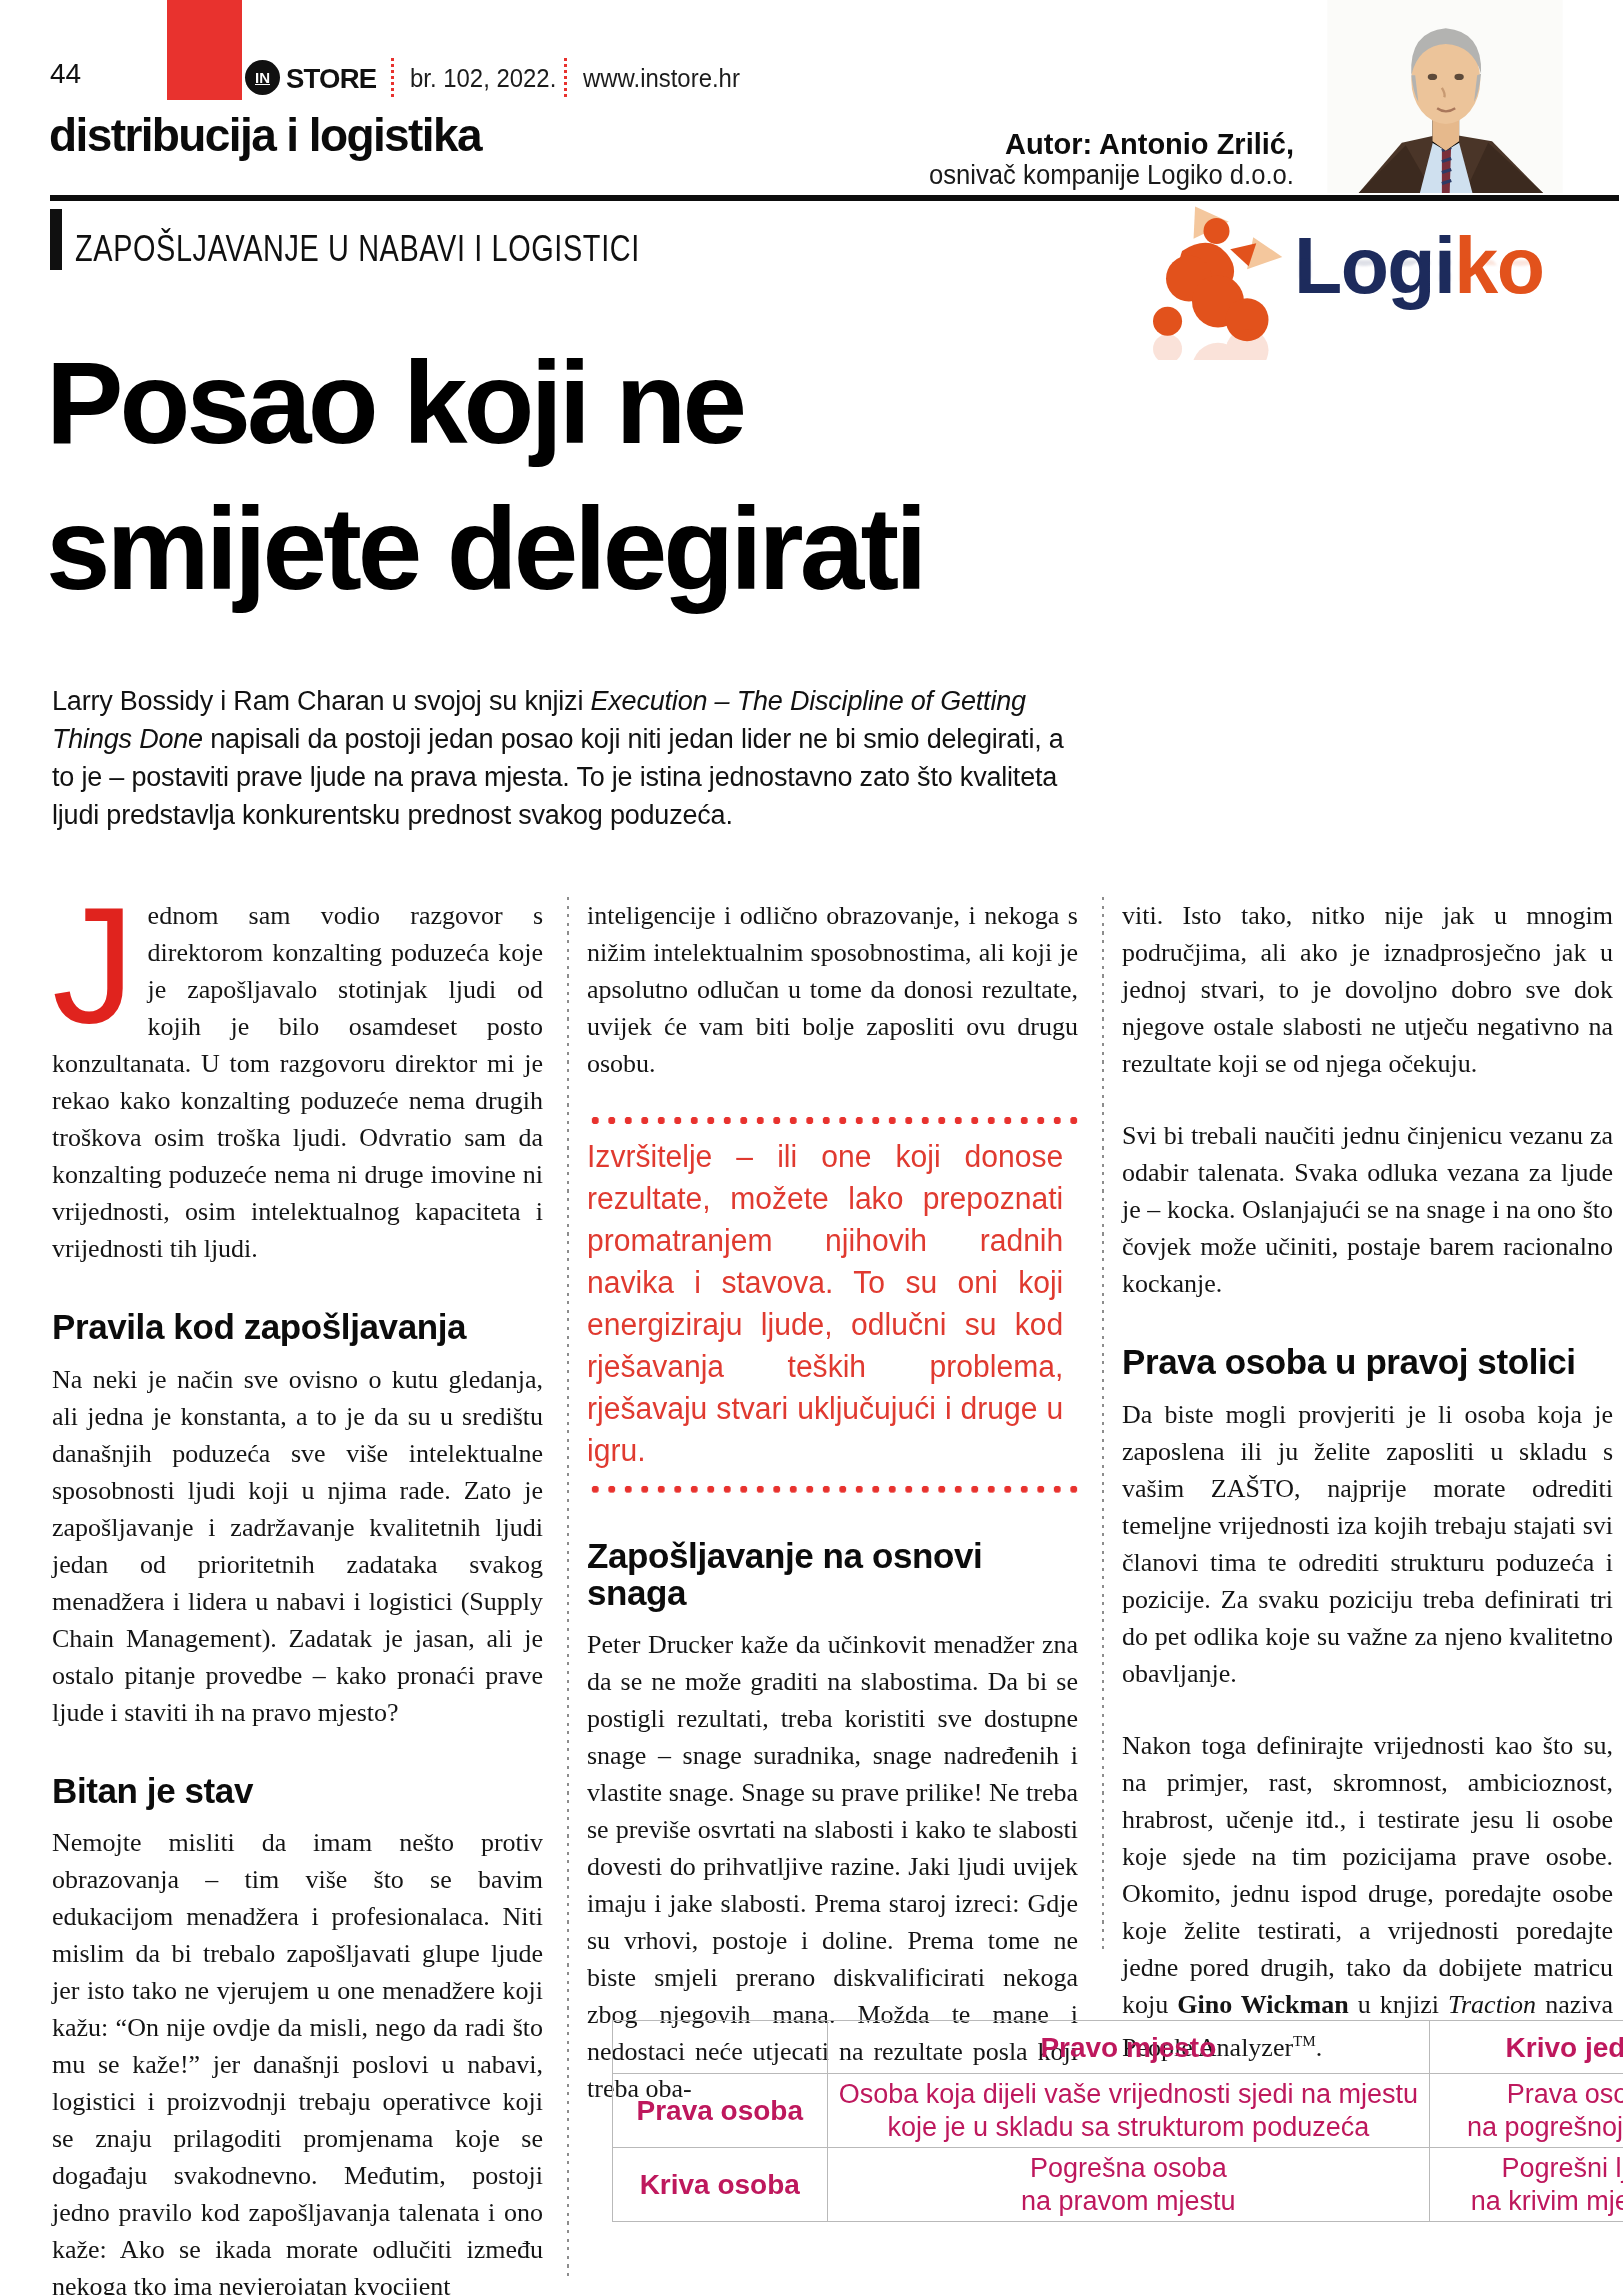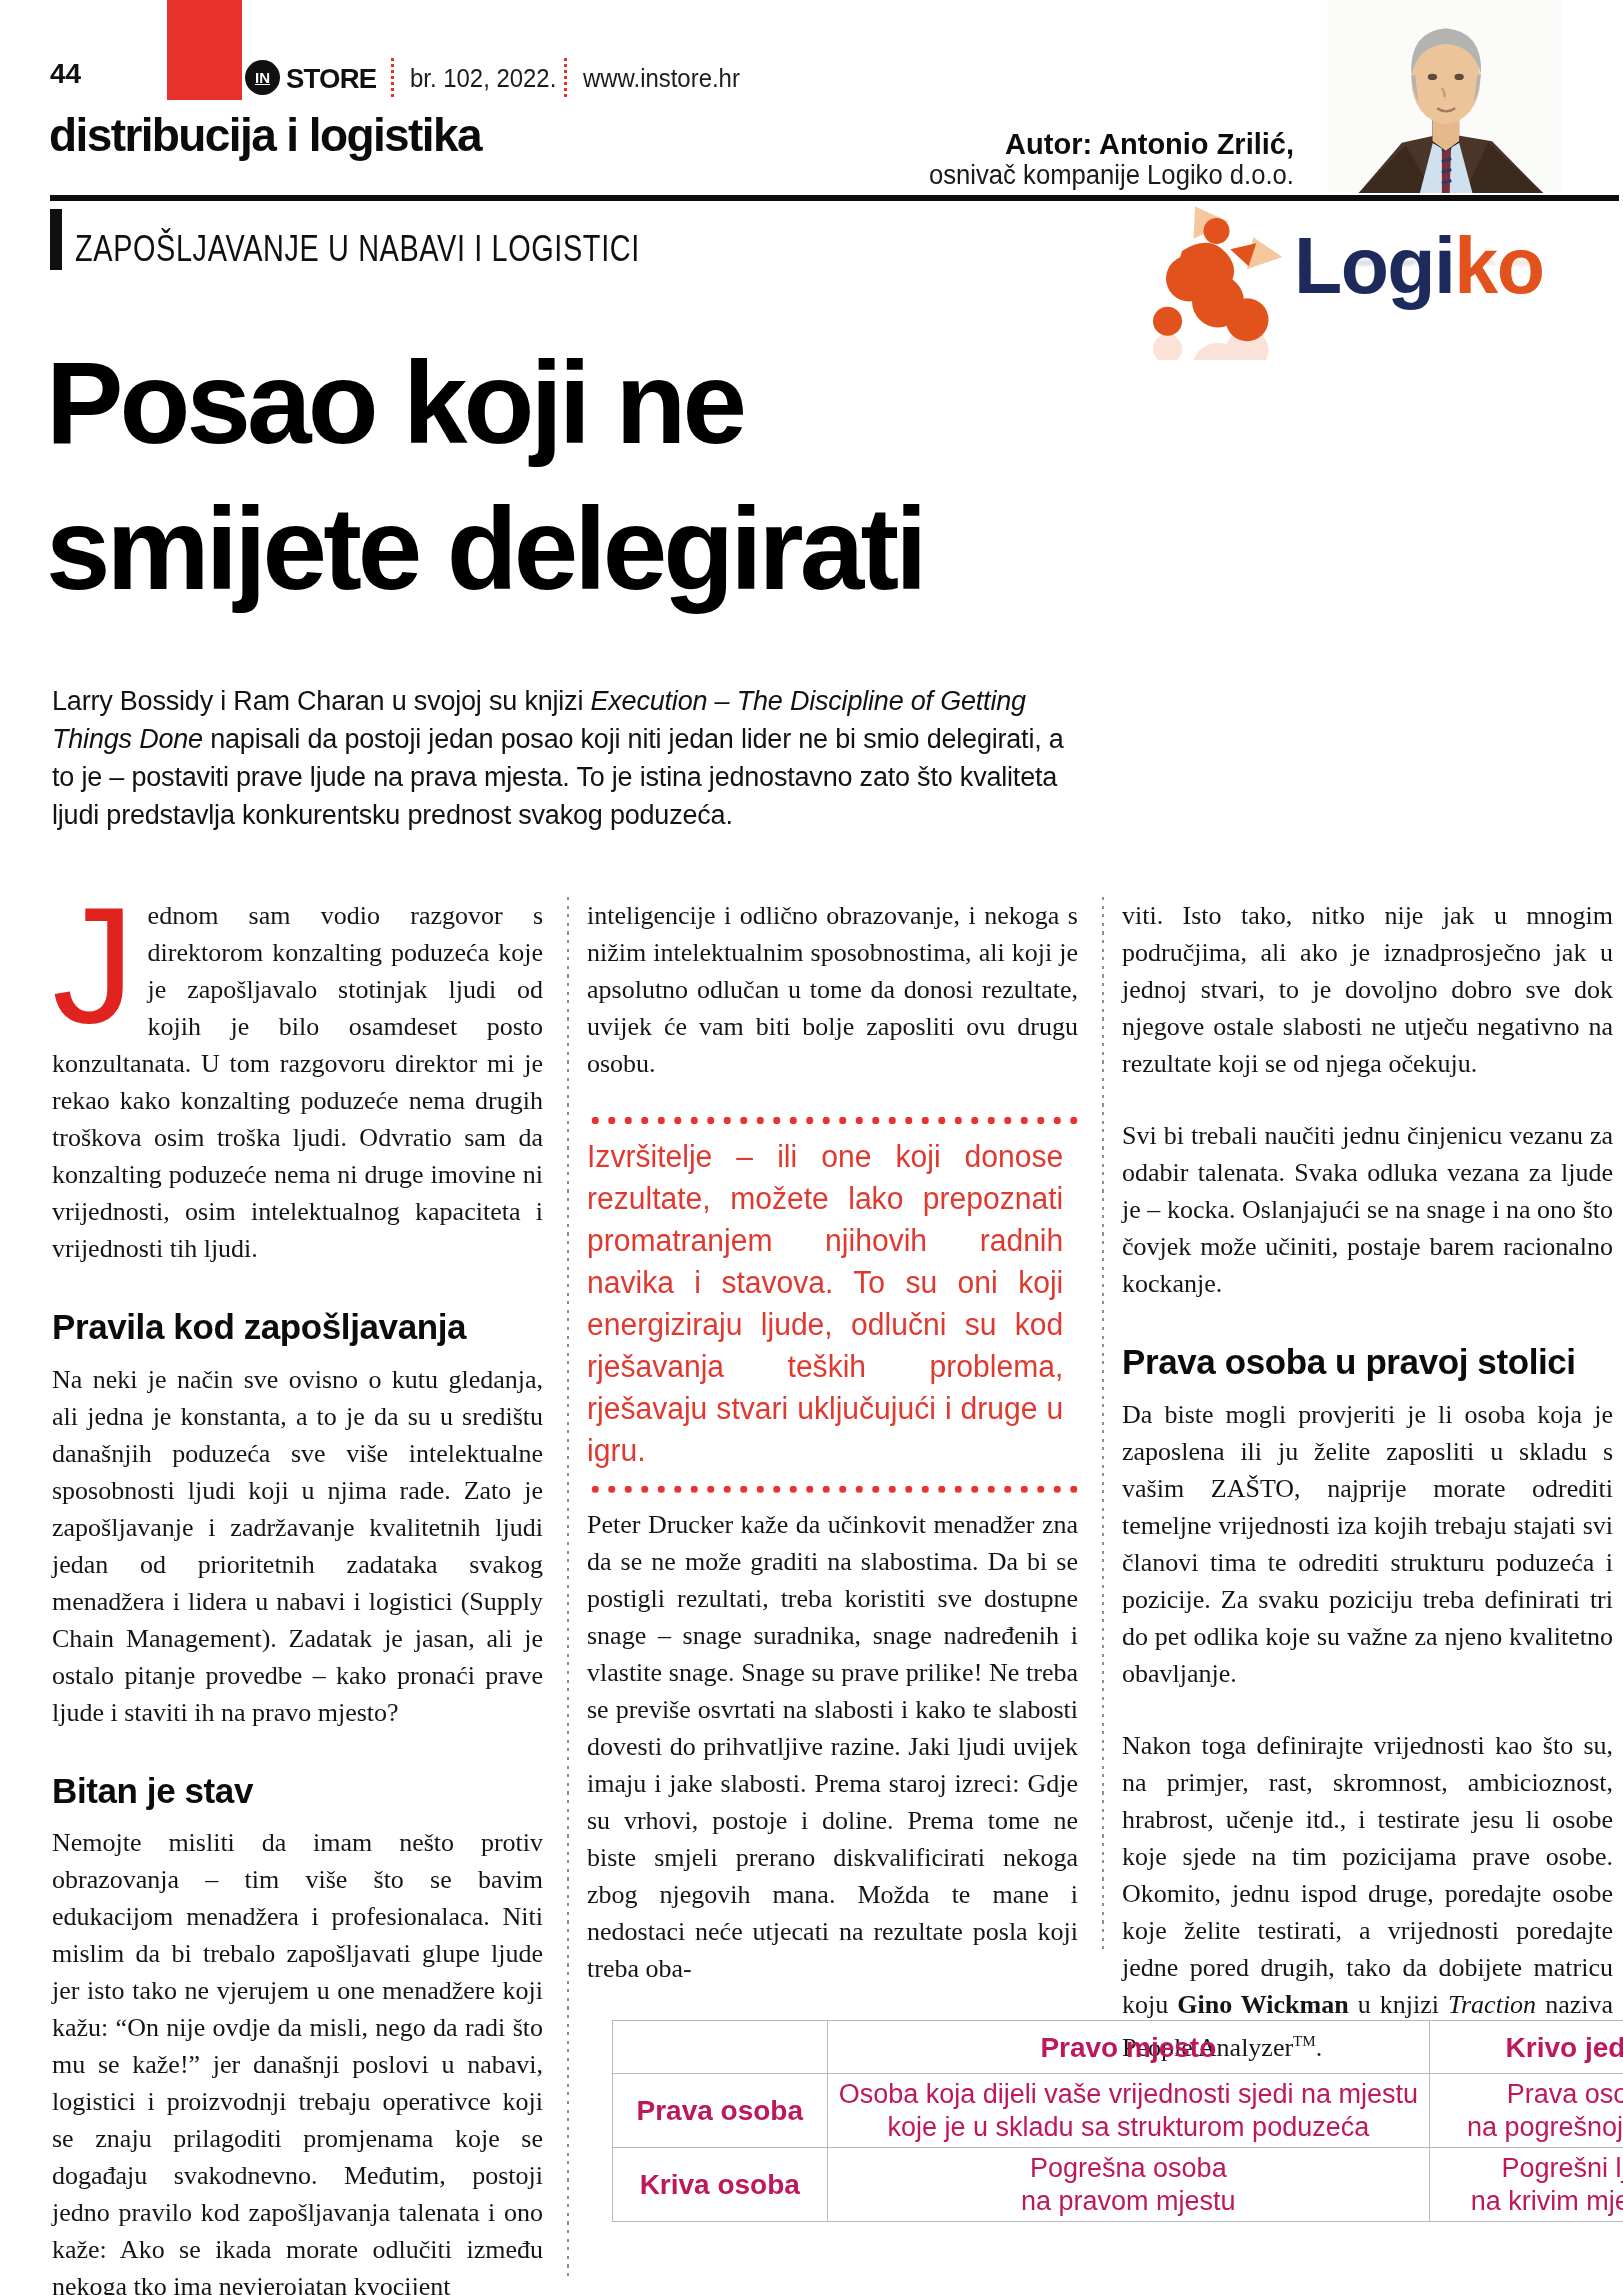--- a/index.html
+++ b/index.html
@@ -9,7 +9,7 @@
 
   
   .pagenum{position:absolute;left:50px;top:58px;font-family:"Liberation Sans",sans-serif;
-           font-weight:700;font-size:28px;color:#111;}
+           font-weight:400;font-size:28px;color:#111;}
   .redblock{position:absolute;left:167px;top:0;width:75px;height:100px;background:#e8322e;}
   .brand-circle{position:absolute;left:245px;top:60px;width:35px;height:35px;border-radius:50%;
            background:#111;color:#fff;display:flex;align-items:center;justify-content:center;

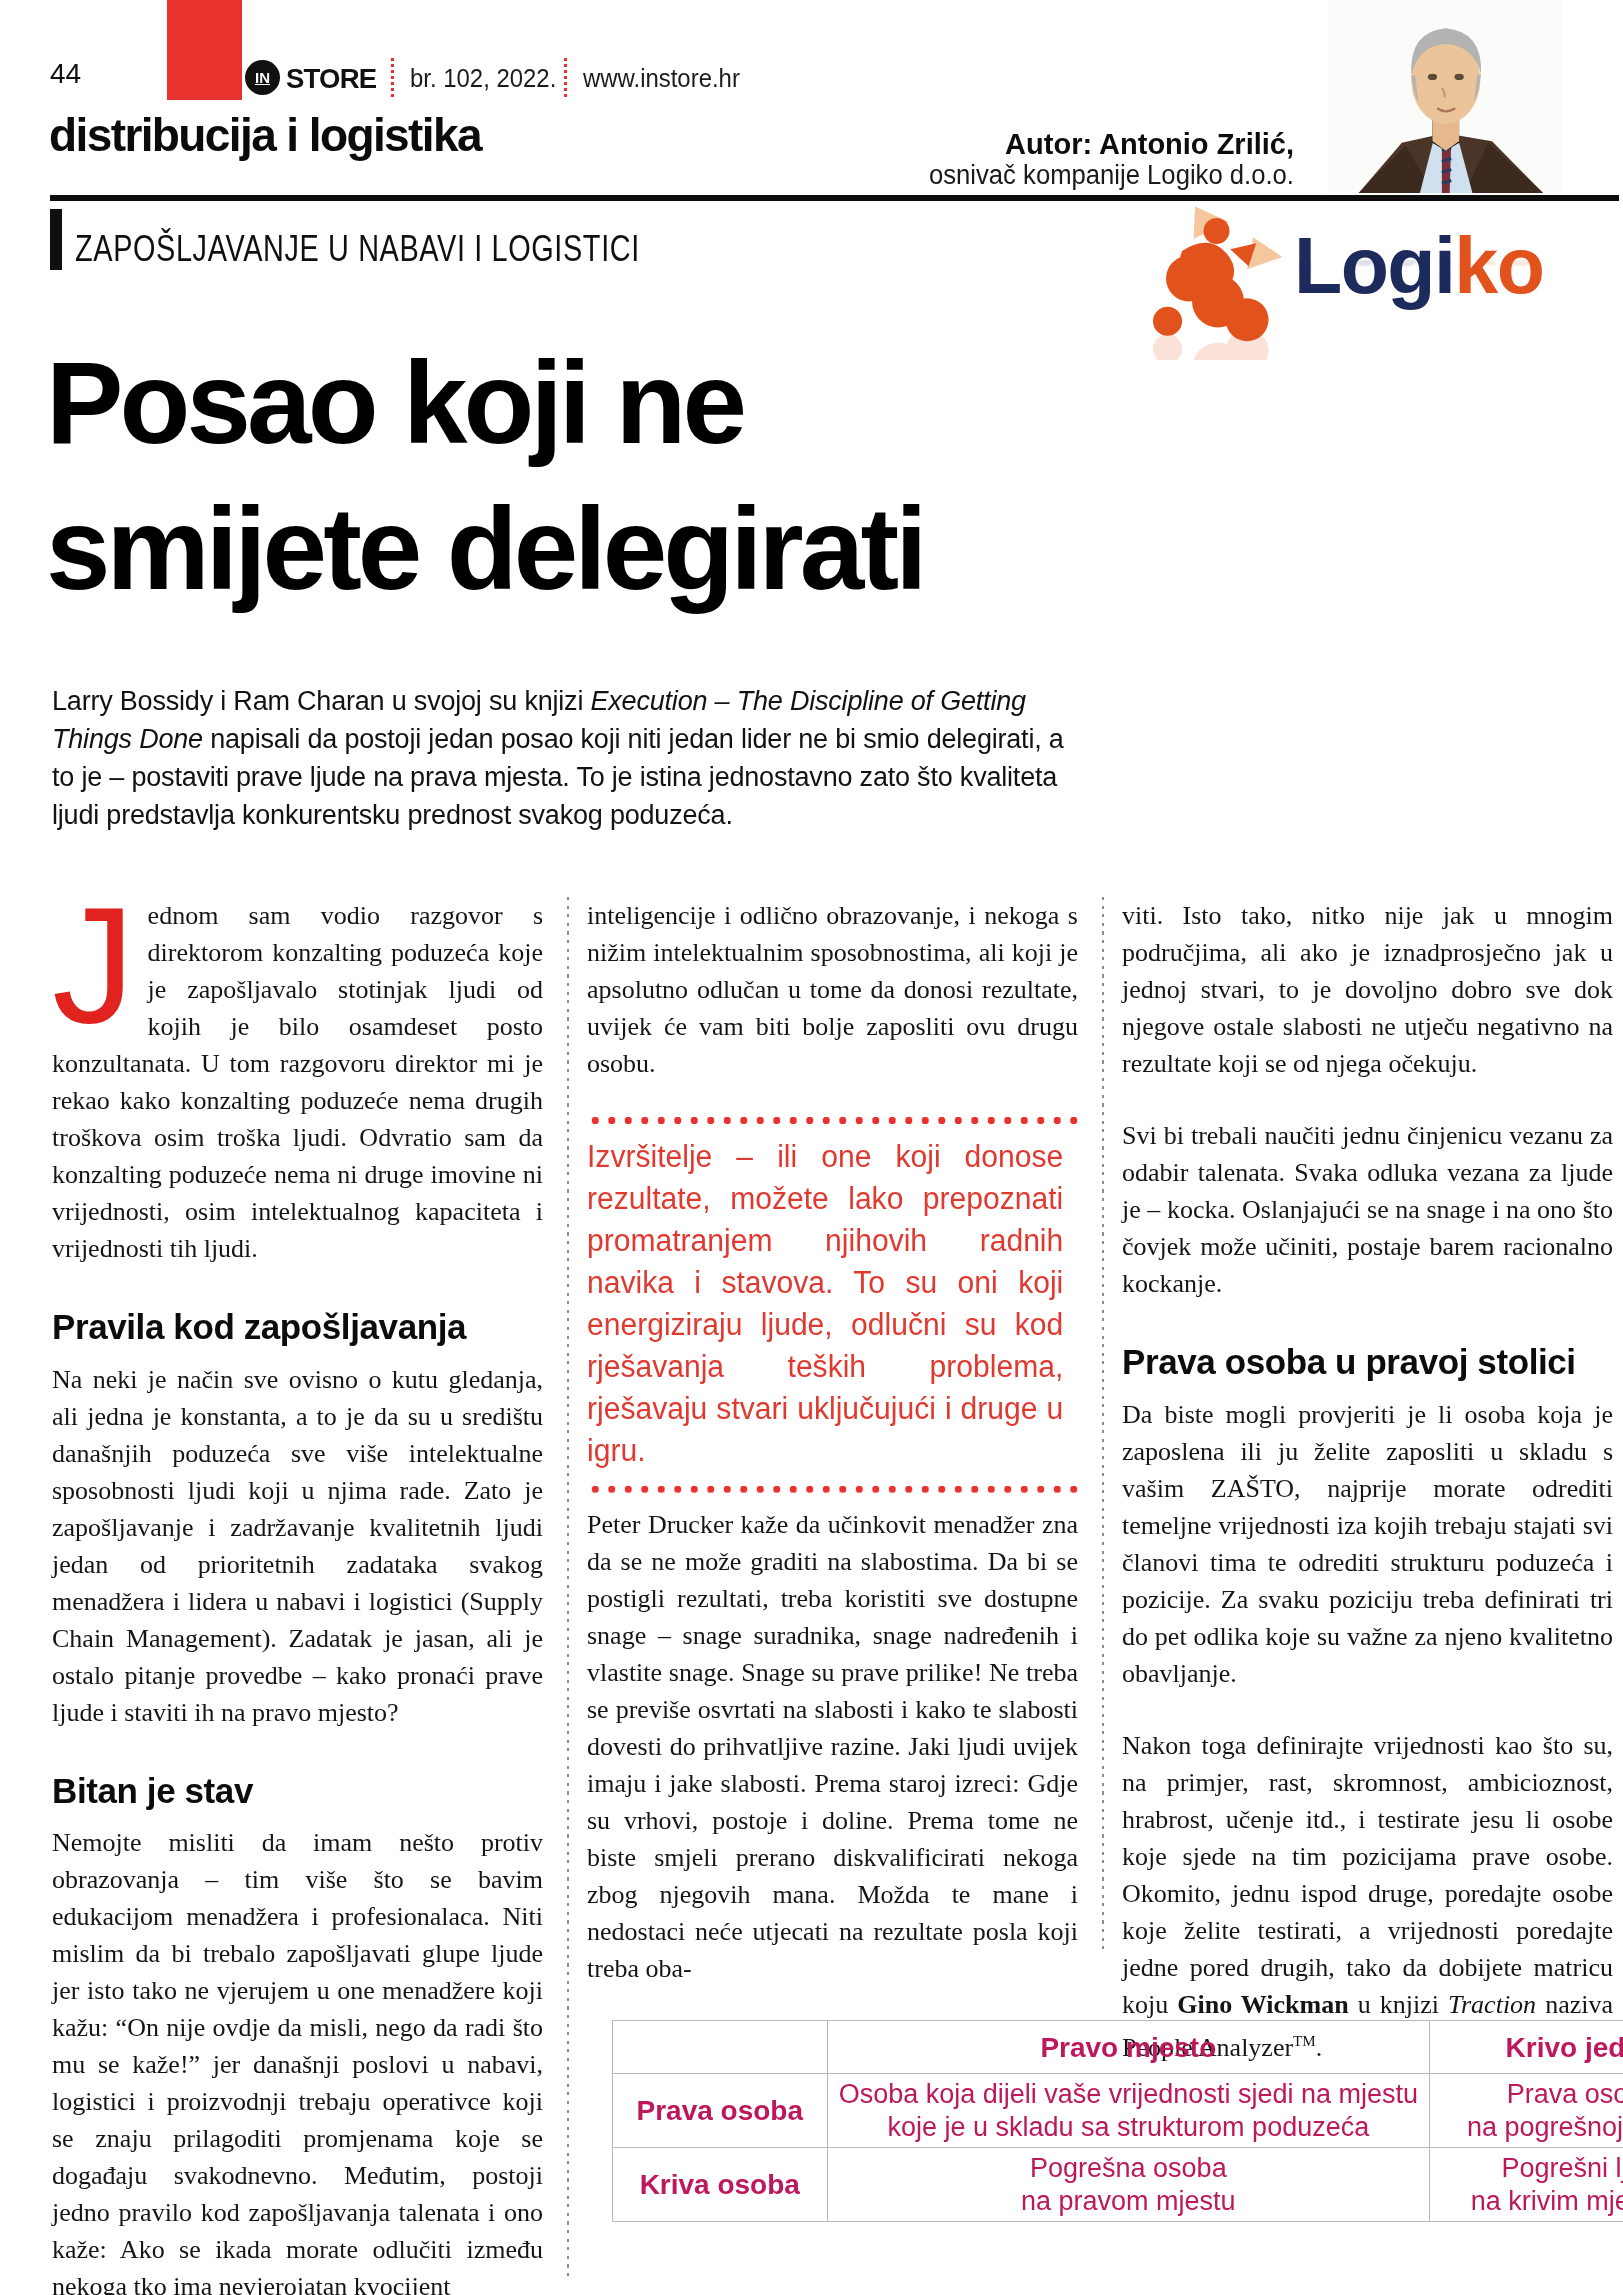--- a/index.html
+++ b/index.html
@@ -183,6 +183,7 @@
       <div class="quote-text">Izvršitelje – ili one koji donose rezultate, možete lako prepoznati promatranjem njihovih radnih navika i stavova. To su oni koji energiziraju ljude, odlučni su kod rješavanja teških problema, rješavaju stvari uključujući i druge u igru.</div>
       <div class="reddots"></div>
     </div>
+    <h3 class="article-h" style="margin-top:31px;">Zapošljavanje na osnovi snaga</h3>
     <p>Peter Drucker kaže da učinkovit menadžer zna da se ne može graditi na slabostima. Da bi se postigli rezultati, treba koristiti sve dostupne snage – snage suradnika, snage nadređenih i vlastite snage. Snage su prave prilike! Ne treba se previše osvrtati na slabosti i kako te slabosti dovesti do prihvatljive razine. Jaki ljudi uvijek imaju i jake slabosti. Prema staroj izreci: Gdje su vrhovi, postoje i doline. Prema tome ne biste smjeli prerano diskvalificirati nekoga zbog njegovih mana. Možda te mane i nedostaci neće utjecati na rezultate posla koji treba oba-</p>
   </div>
 

